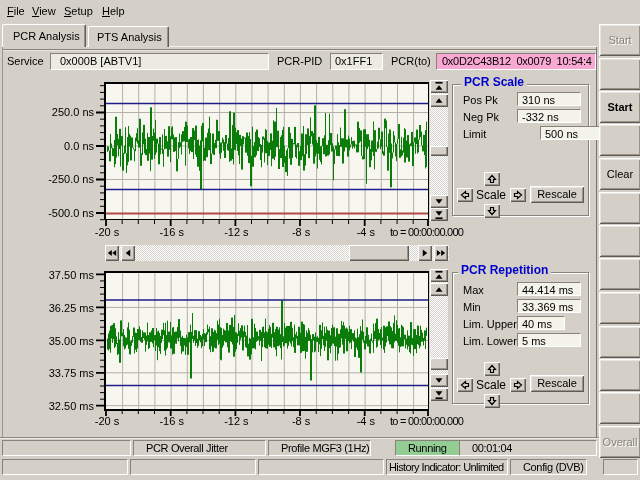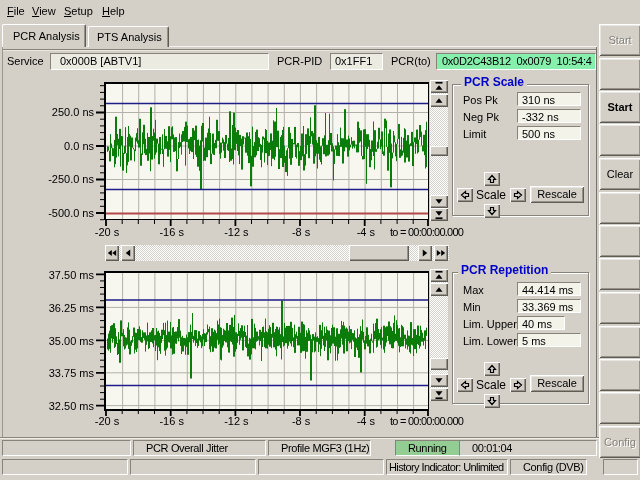--- a/index.html
+++ b/index.html
@@ -39,7 +39,7 @@
 <div class="lbl" style="left:277px;top:55px">PCR-PID</div>
 <div class="fld" style="left:330px;top:53px;width:53px;height:17px;background:#ecebe2">0x1FF1</div>
 <div class="lbl" style="left:391px;top:55px">PCR(to)</div>
-<div class="fld" style="left:436px;top:53px;width:160px;height:17px;background:#86efac;padding-left:5px;letter-spacing:-0.25px">0x0D2C43B12&nbsp; 0x0079&nbsp; 10:54:4</div>
+<div class="fld" style="left:436px;top:53px;width:160px;height:17px;background:#f9a8d4;padding-left:5px;letter-spacing:-0.25px">0x0D2C43B12&nbsp; 0x0079&nbsp; 10:54:4</div>
 
 <svg width="640" height="480" viewBox="0 0 640 480">
 

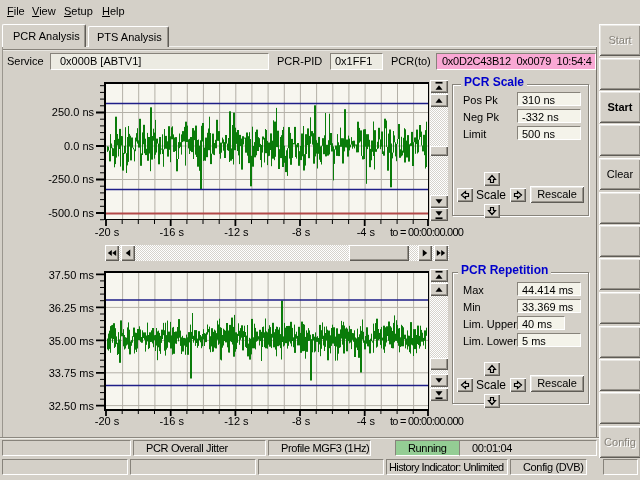--- a/index.html
+++ b/index.html
@@ -166,7 +166,7 @@
 <div class="lbl" style="left:463px;top:111px">Neg Pk</div>
 <div class="fld" style="left:517px;top:109px;width:64px;height:14px">-332 ns</div>
 <div class="lbl" style="left:463px;top:128px">Limit</div>
-<div class="fld" style="left:517px;top:126px;width:64px;height:14px">500 ns</div>
+<div class="fld" style="left:540px;top:126px;width:64px;height:14px">500 ns</div>
 <div class="sbt" style="left:484px;top:172px;width:16px;height:14px">
     <svg width="16" height="14">
       <path d="M8 3.5 L11.5 7.5 H9.5 V10.5 H6.5 V7.5 H4.5 Z" fill="none" stroke="#000" stroke-width="1.2"></path>

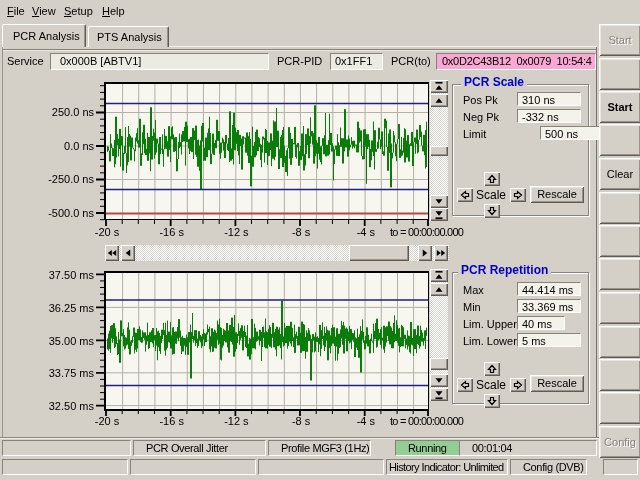--- a/index.html
+++ b/index.html
@@ -235,7 +235,7 @@
 <div class="btn" style="left:599px;top:326px;width:42px;height:32px;line-height:32px;"></div>
 <div class="btn" style="left:599px;top:359px;width:42px;height:32px;line-height:32px;"></div>
 <div class="btn" style="left:599px;top:392px;width:42px;height:32px;line-height:32px;"></div>
-<div class="btn" style="left:599px;top:426px;width:42px;height:32px;line-height:32px;color:#87837b;text-shadow:1px 1px 0 #fff;">Config</div>
+<div class="btn" style="left:599px;top:426px;width:42px;height:32px;line-height:32px;color:#87837b;text-shadow:1px 1px 0 #fff;">Overall</div>
 
 <div class="abs" style="left:0;top:437px;width:640px;height:43px;background:#d4d0c8"></div>
 <div class="abs" style="left:0;top:437px;width:640px;height:1px;background:#8c8880"></div>

